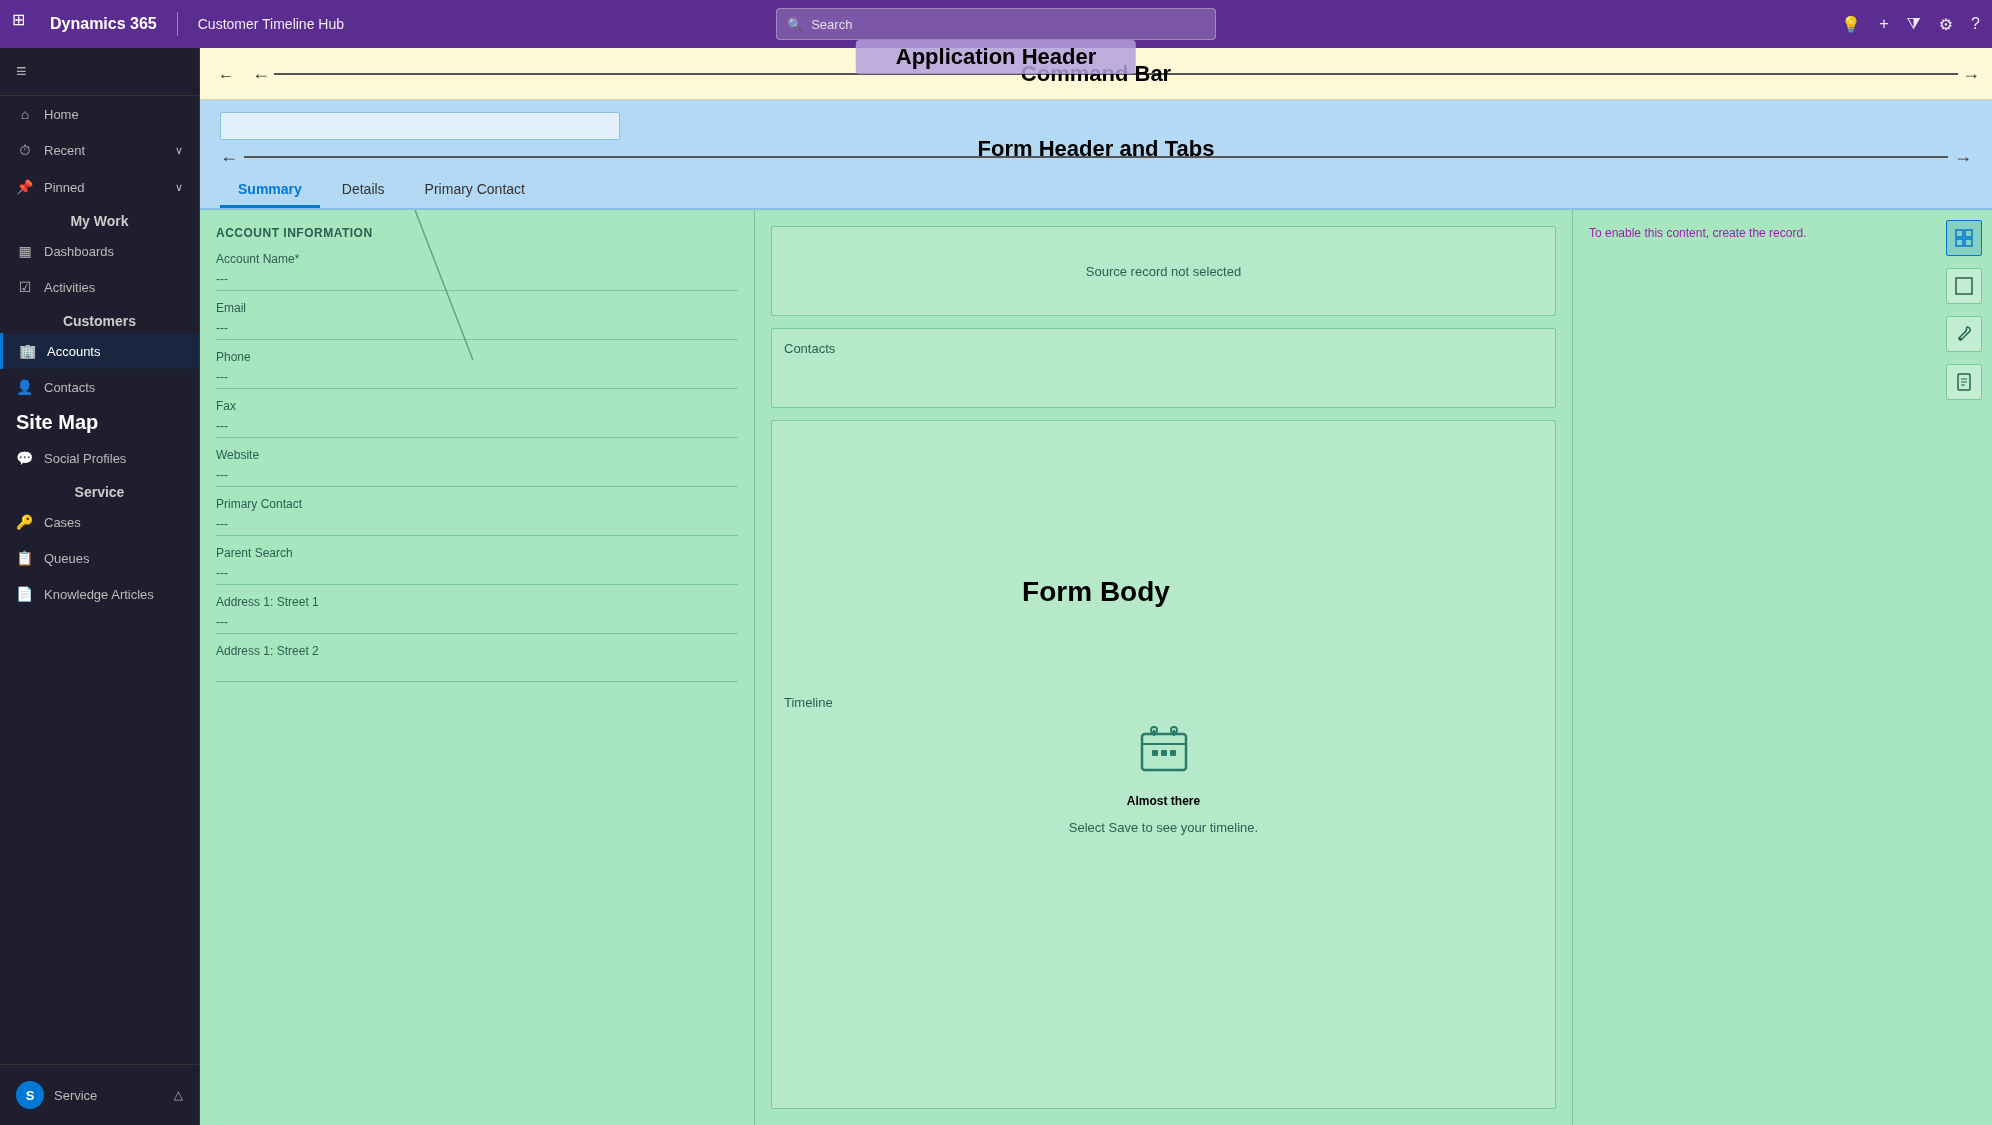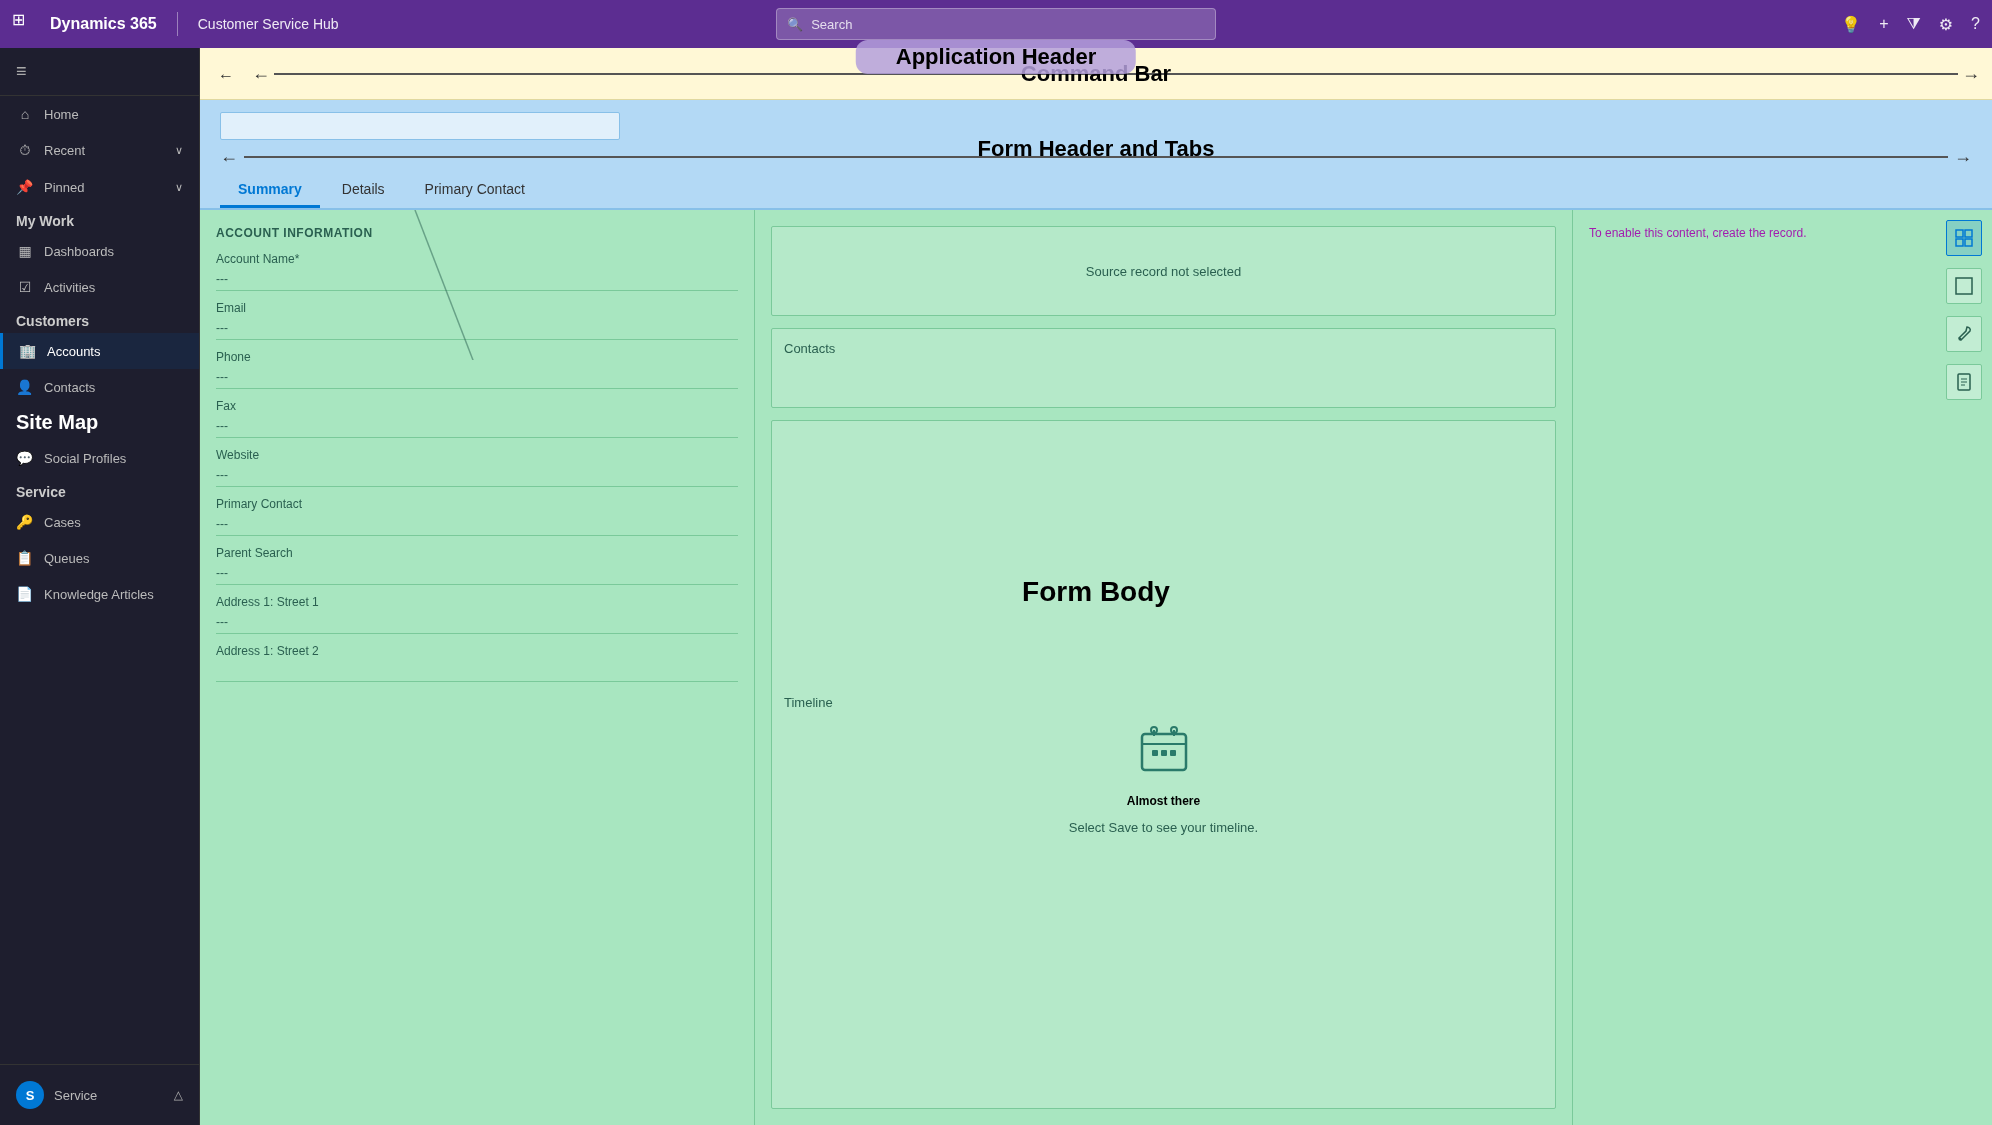--- a/index.html
+++ b/index.html
@@ -453,7 +453,7 @@
     <span class="waffle-icon">⊞</span>
     <span class="app-name">Dynamics 365</span>
     <div class="app-divider"></div>
-    <span class="app-module">Customer Service Hub</span>
+    <span class="app-module">Customer Timeline Hub</span>
   </div>
 
   <div class="app-header-center">

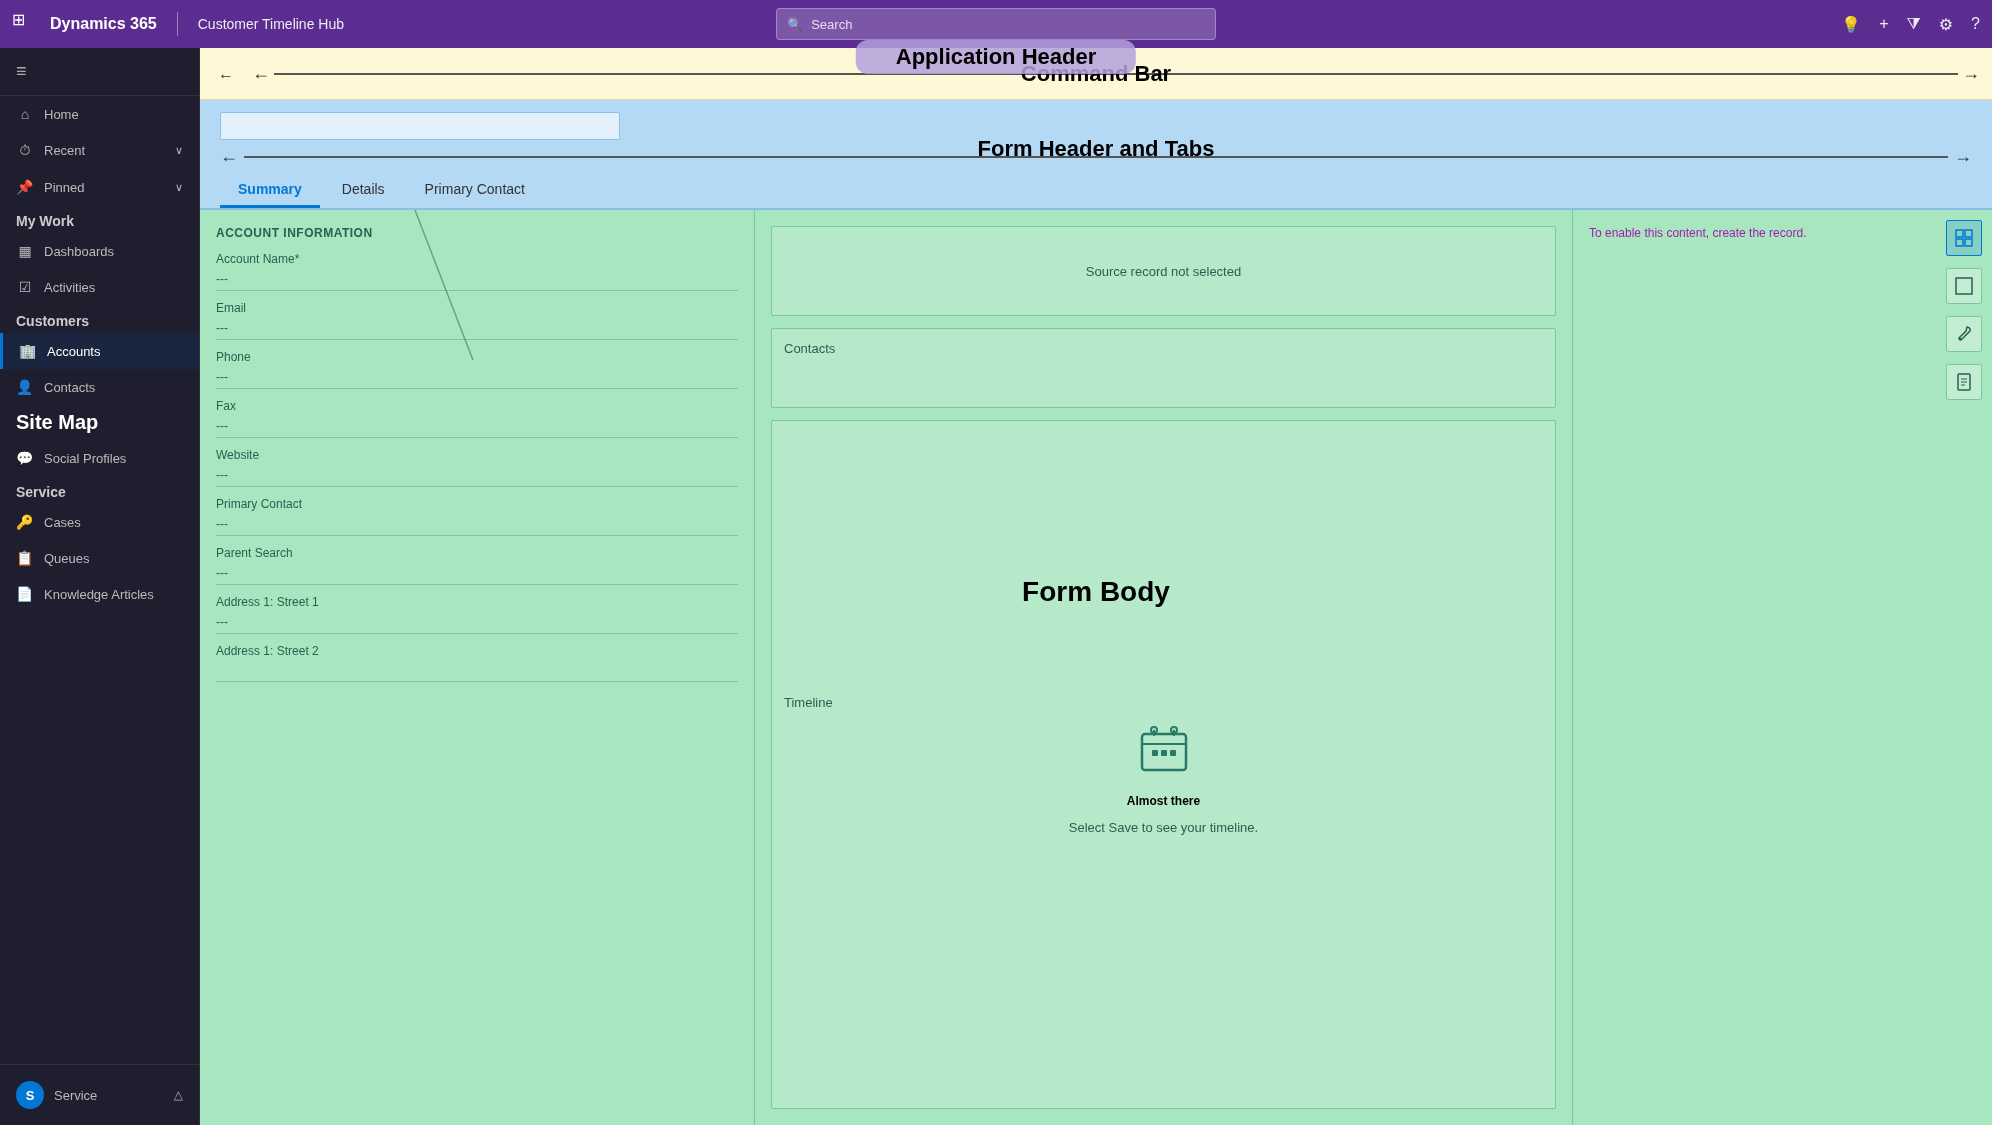--- a/index.html
+++ b/index.html
@@ -70,7 +70,7 @@
       color: black;
       background: rgba(180,160,220,0.85);
       padding: 4px 40px;
-      border-radius: 12px;
+      border-radius: 4px;
       pointer-events: none;
       white-space: nowrap;
     }

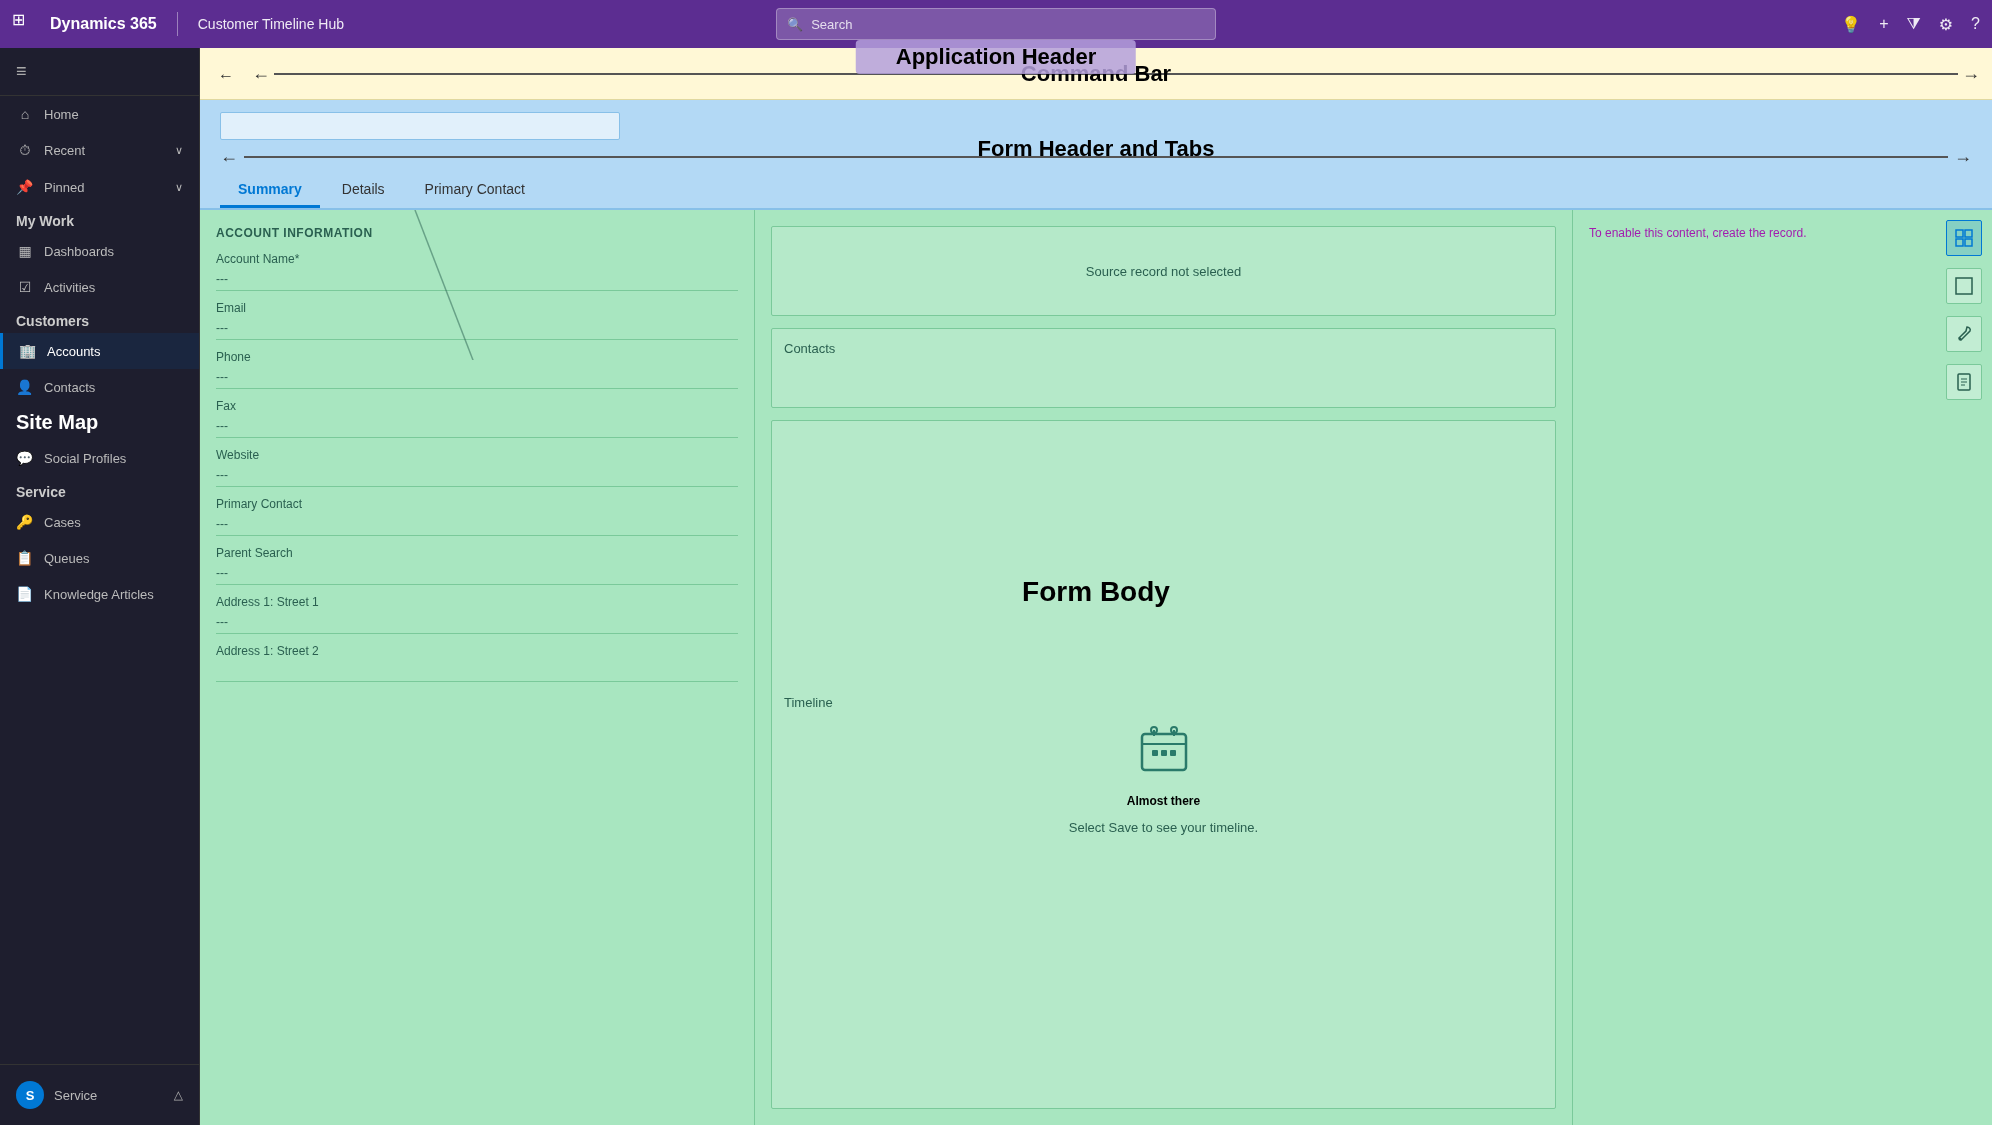--- a/index.html
+++ b/index.html
@@ -134,6 +134,7 @@
       font-weight: 700;
       color: #888;
       text-transform: none;
+      text-align: center;
     }
     .sidebar-section-label.large {
       font-size: 14px;

